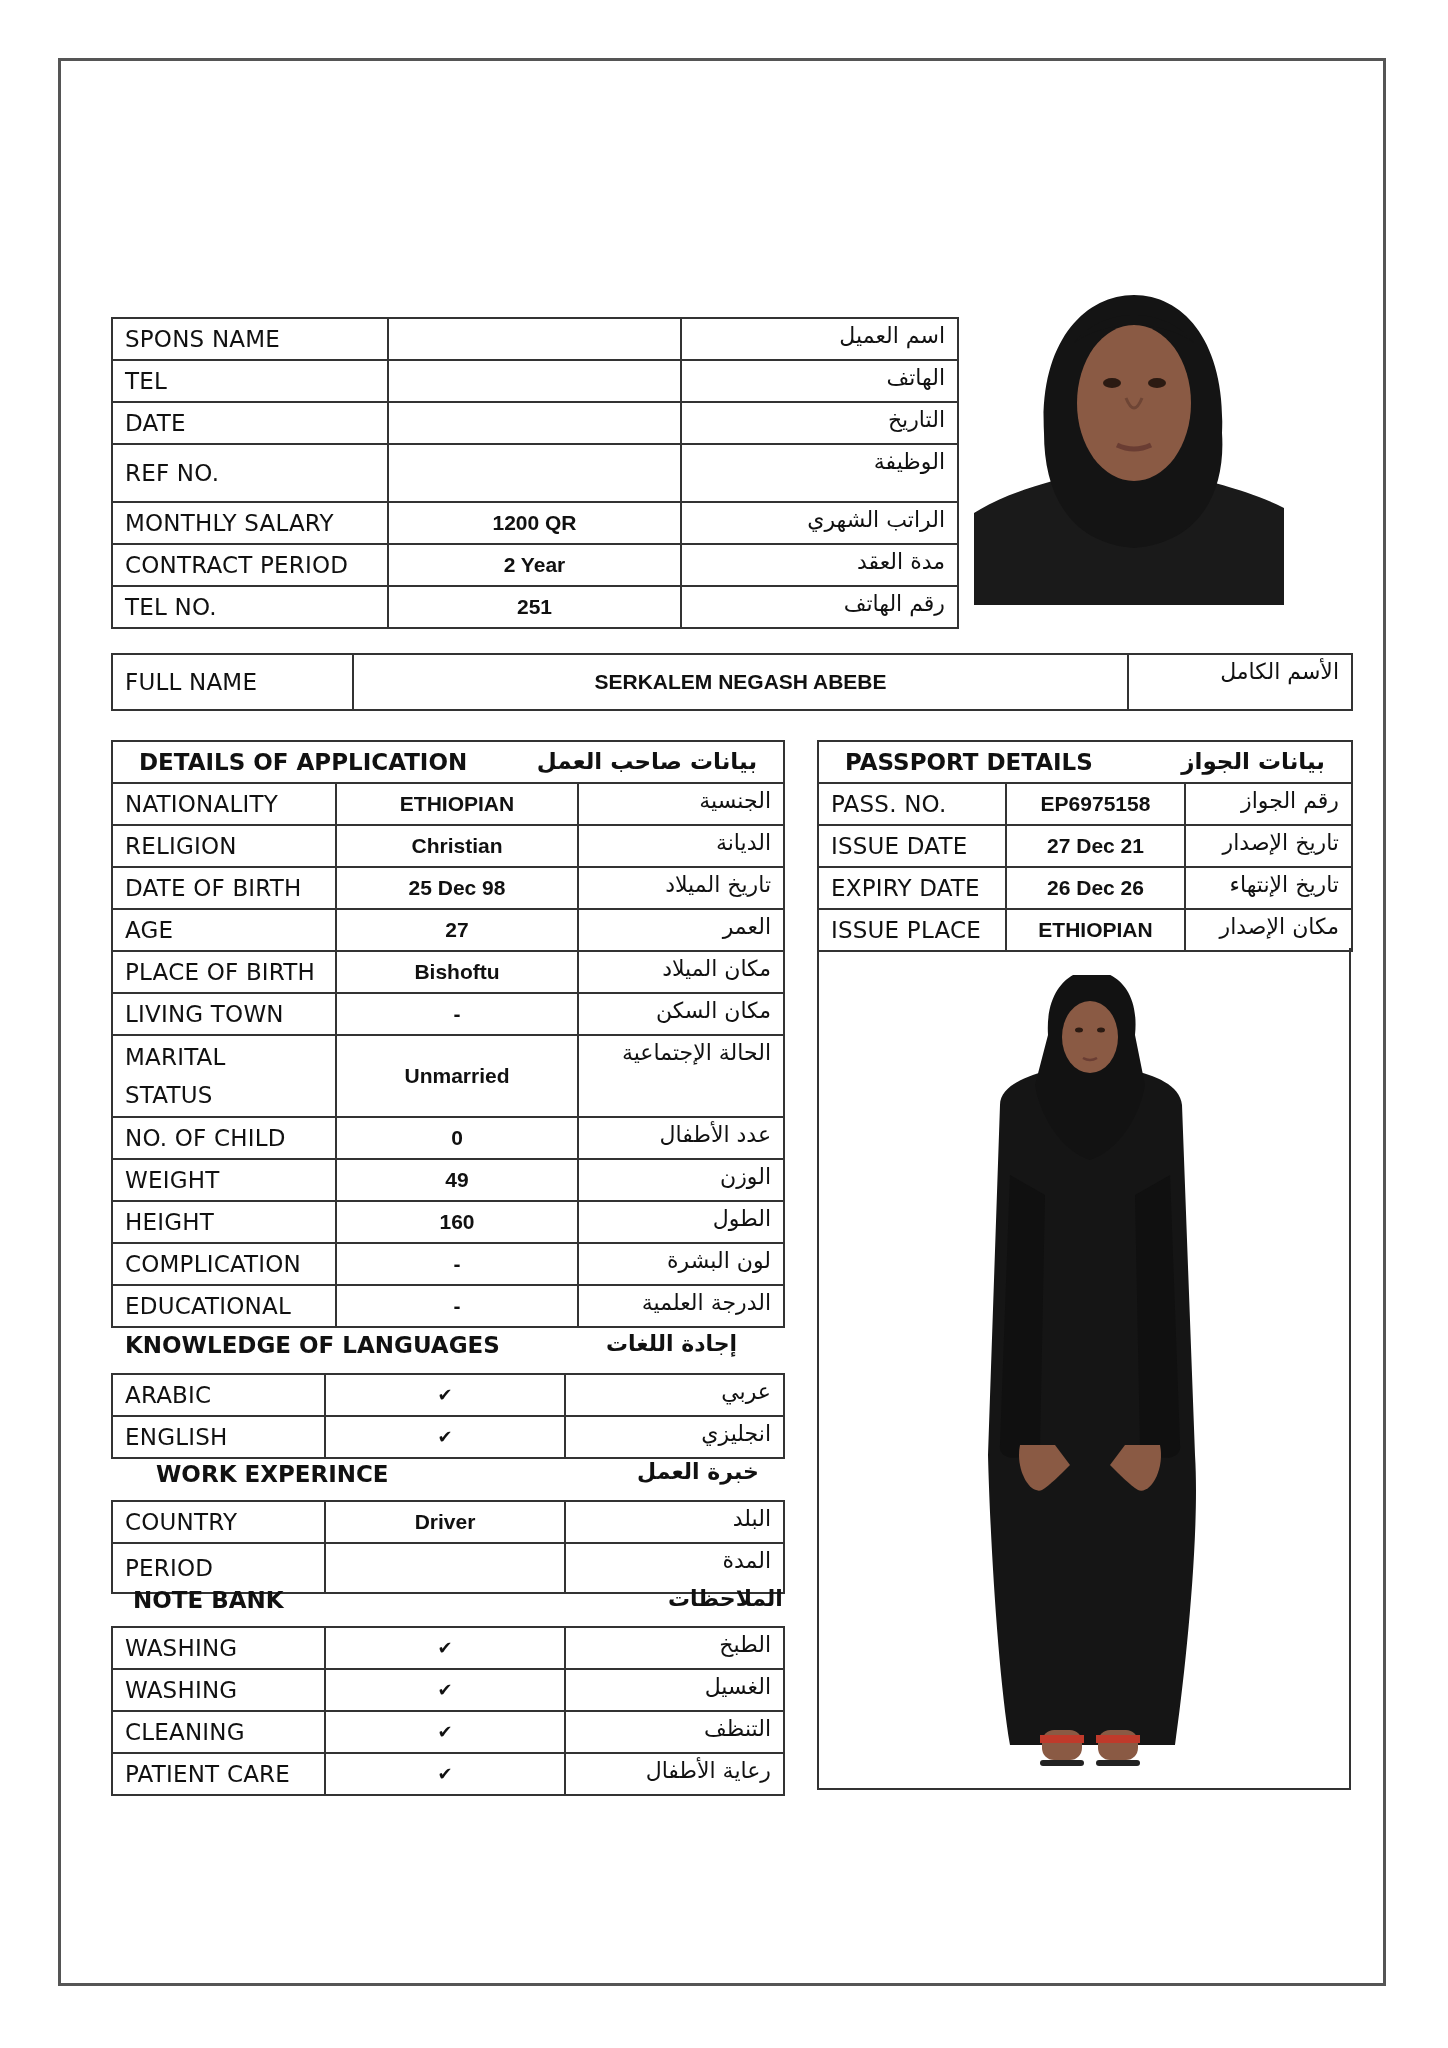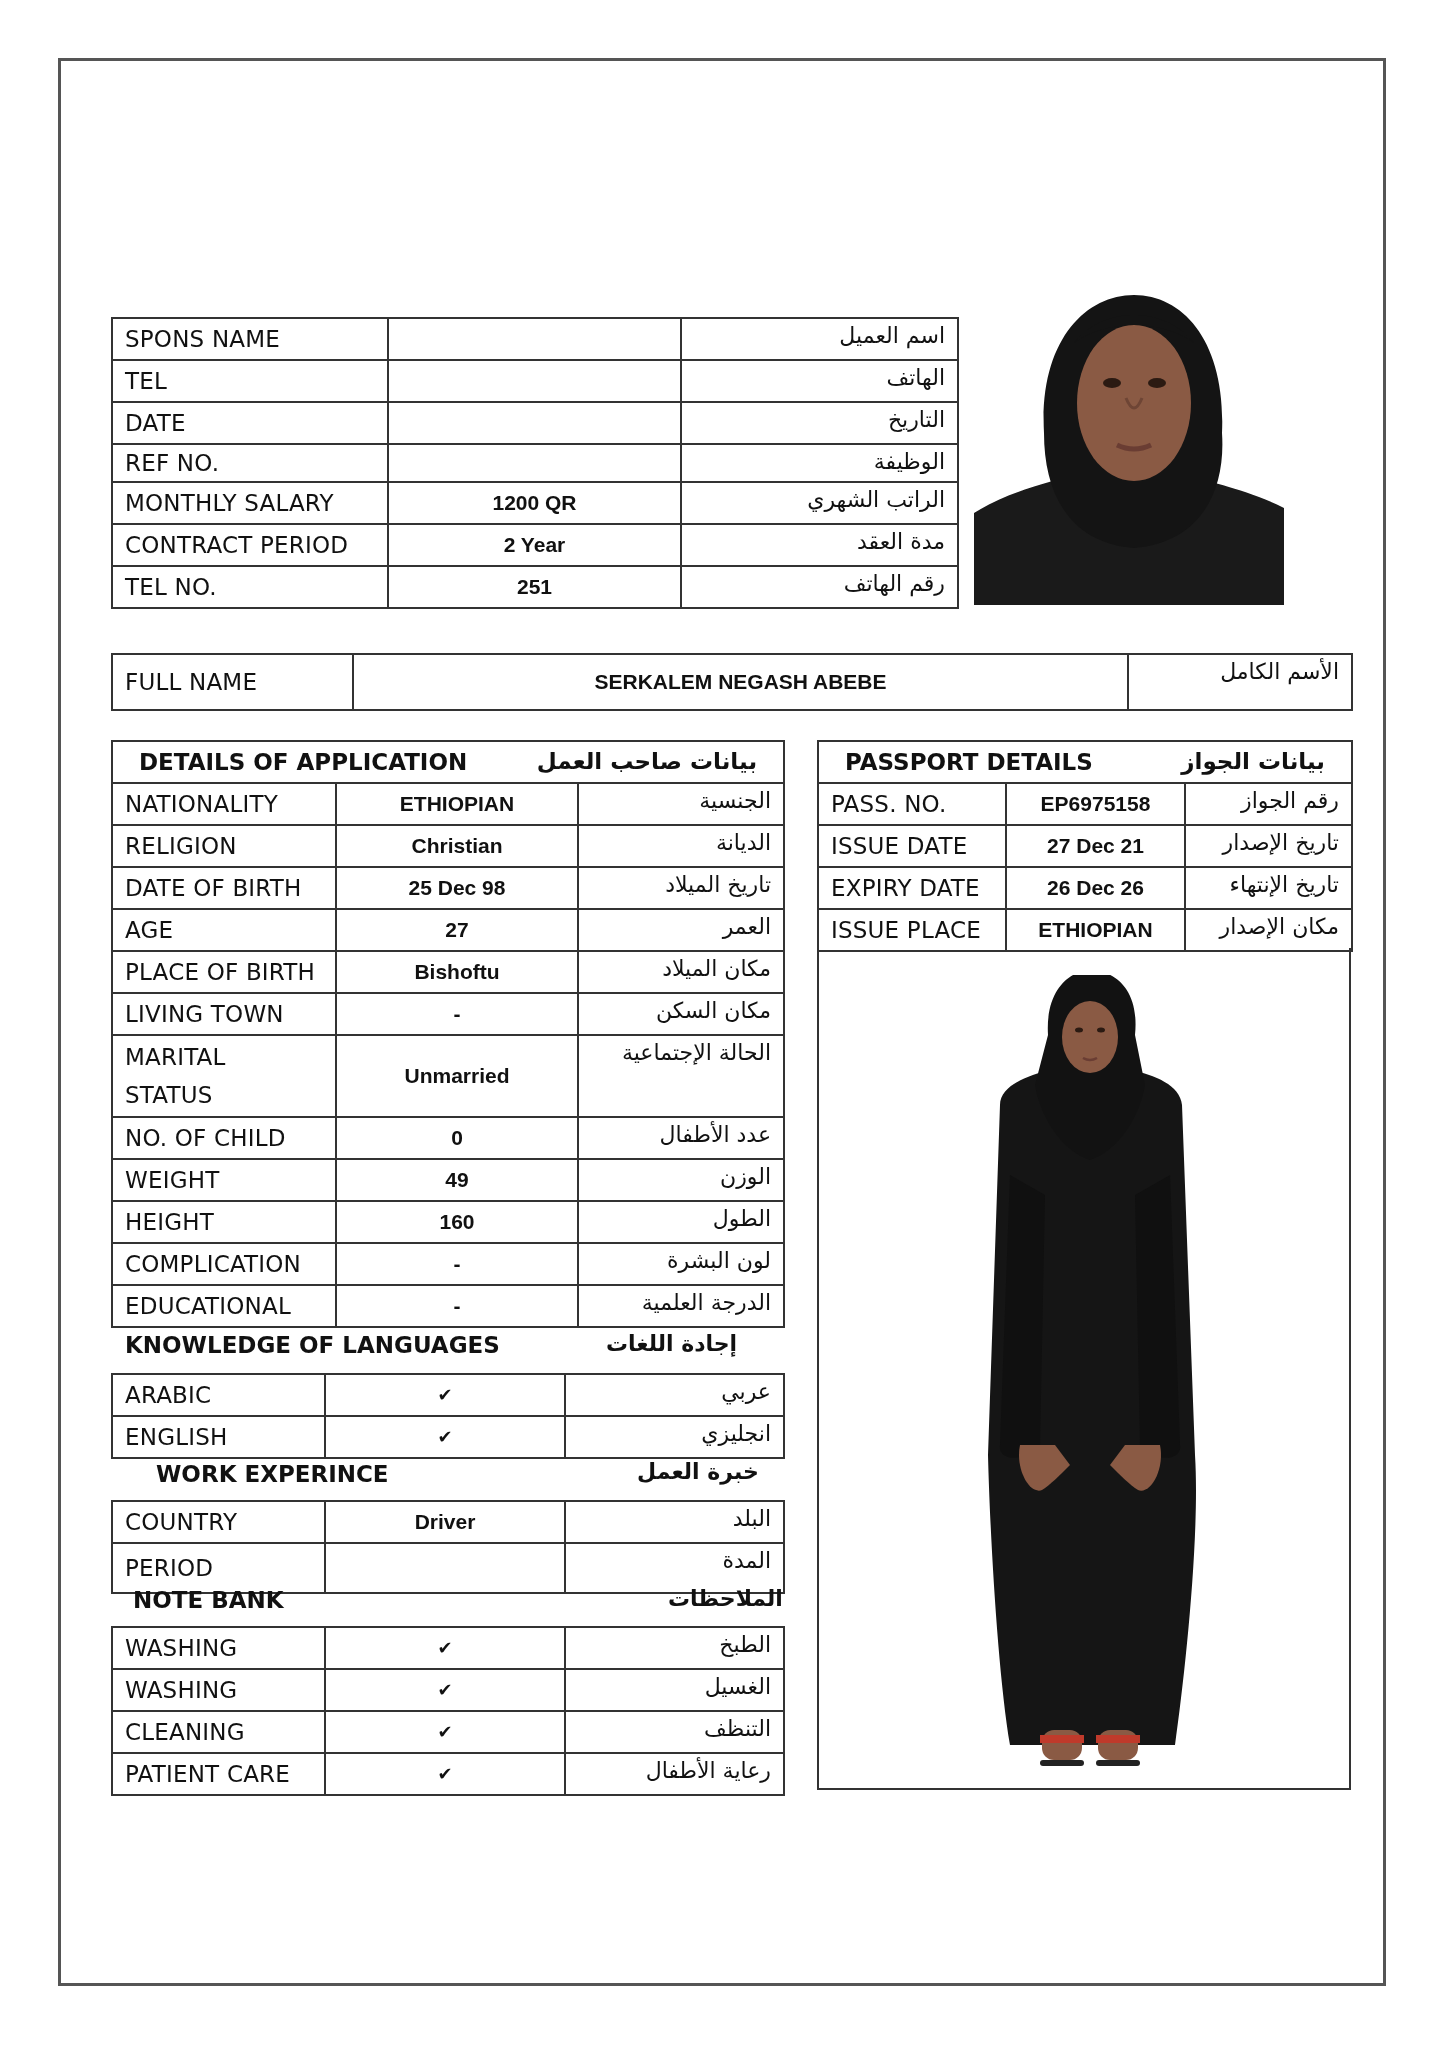--- a/index.html
+++ b/index.html
@@ -54,7 +54,7 @@
       <col style="width:277px">
     </colgroup>
   <tbody>
-      <tr style="height:38px">
+      <tr style="height:58px">
     <td class="lbl">REF NO.</td>
     <td class="val"></td>
     <td class="ar">الوظيفة</td>

